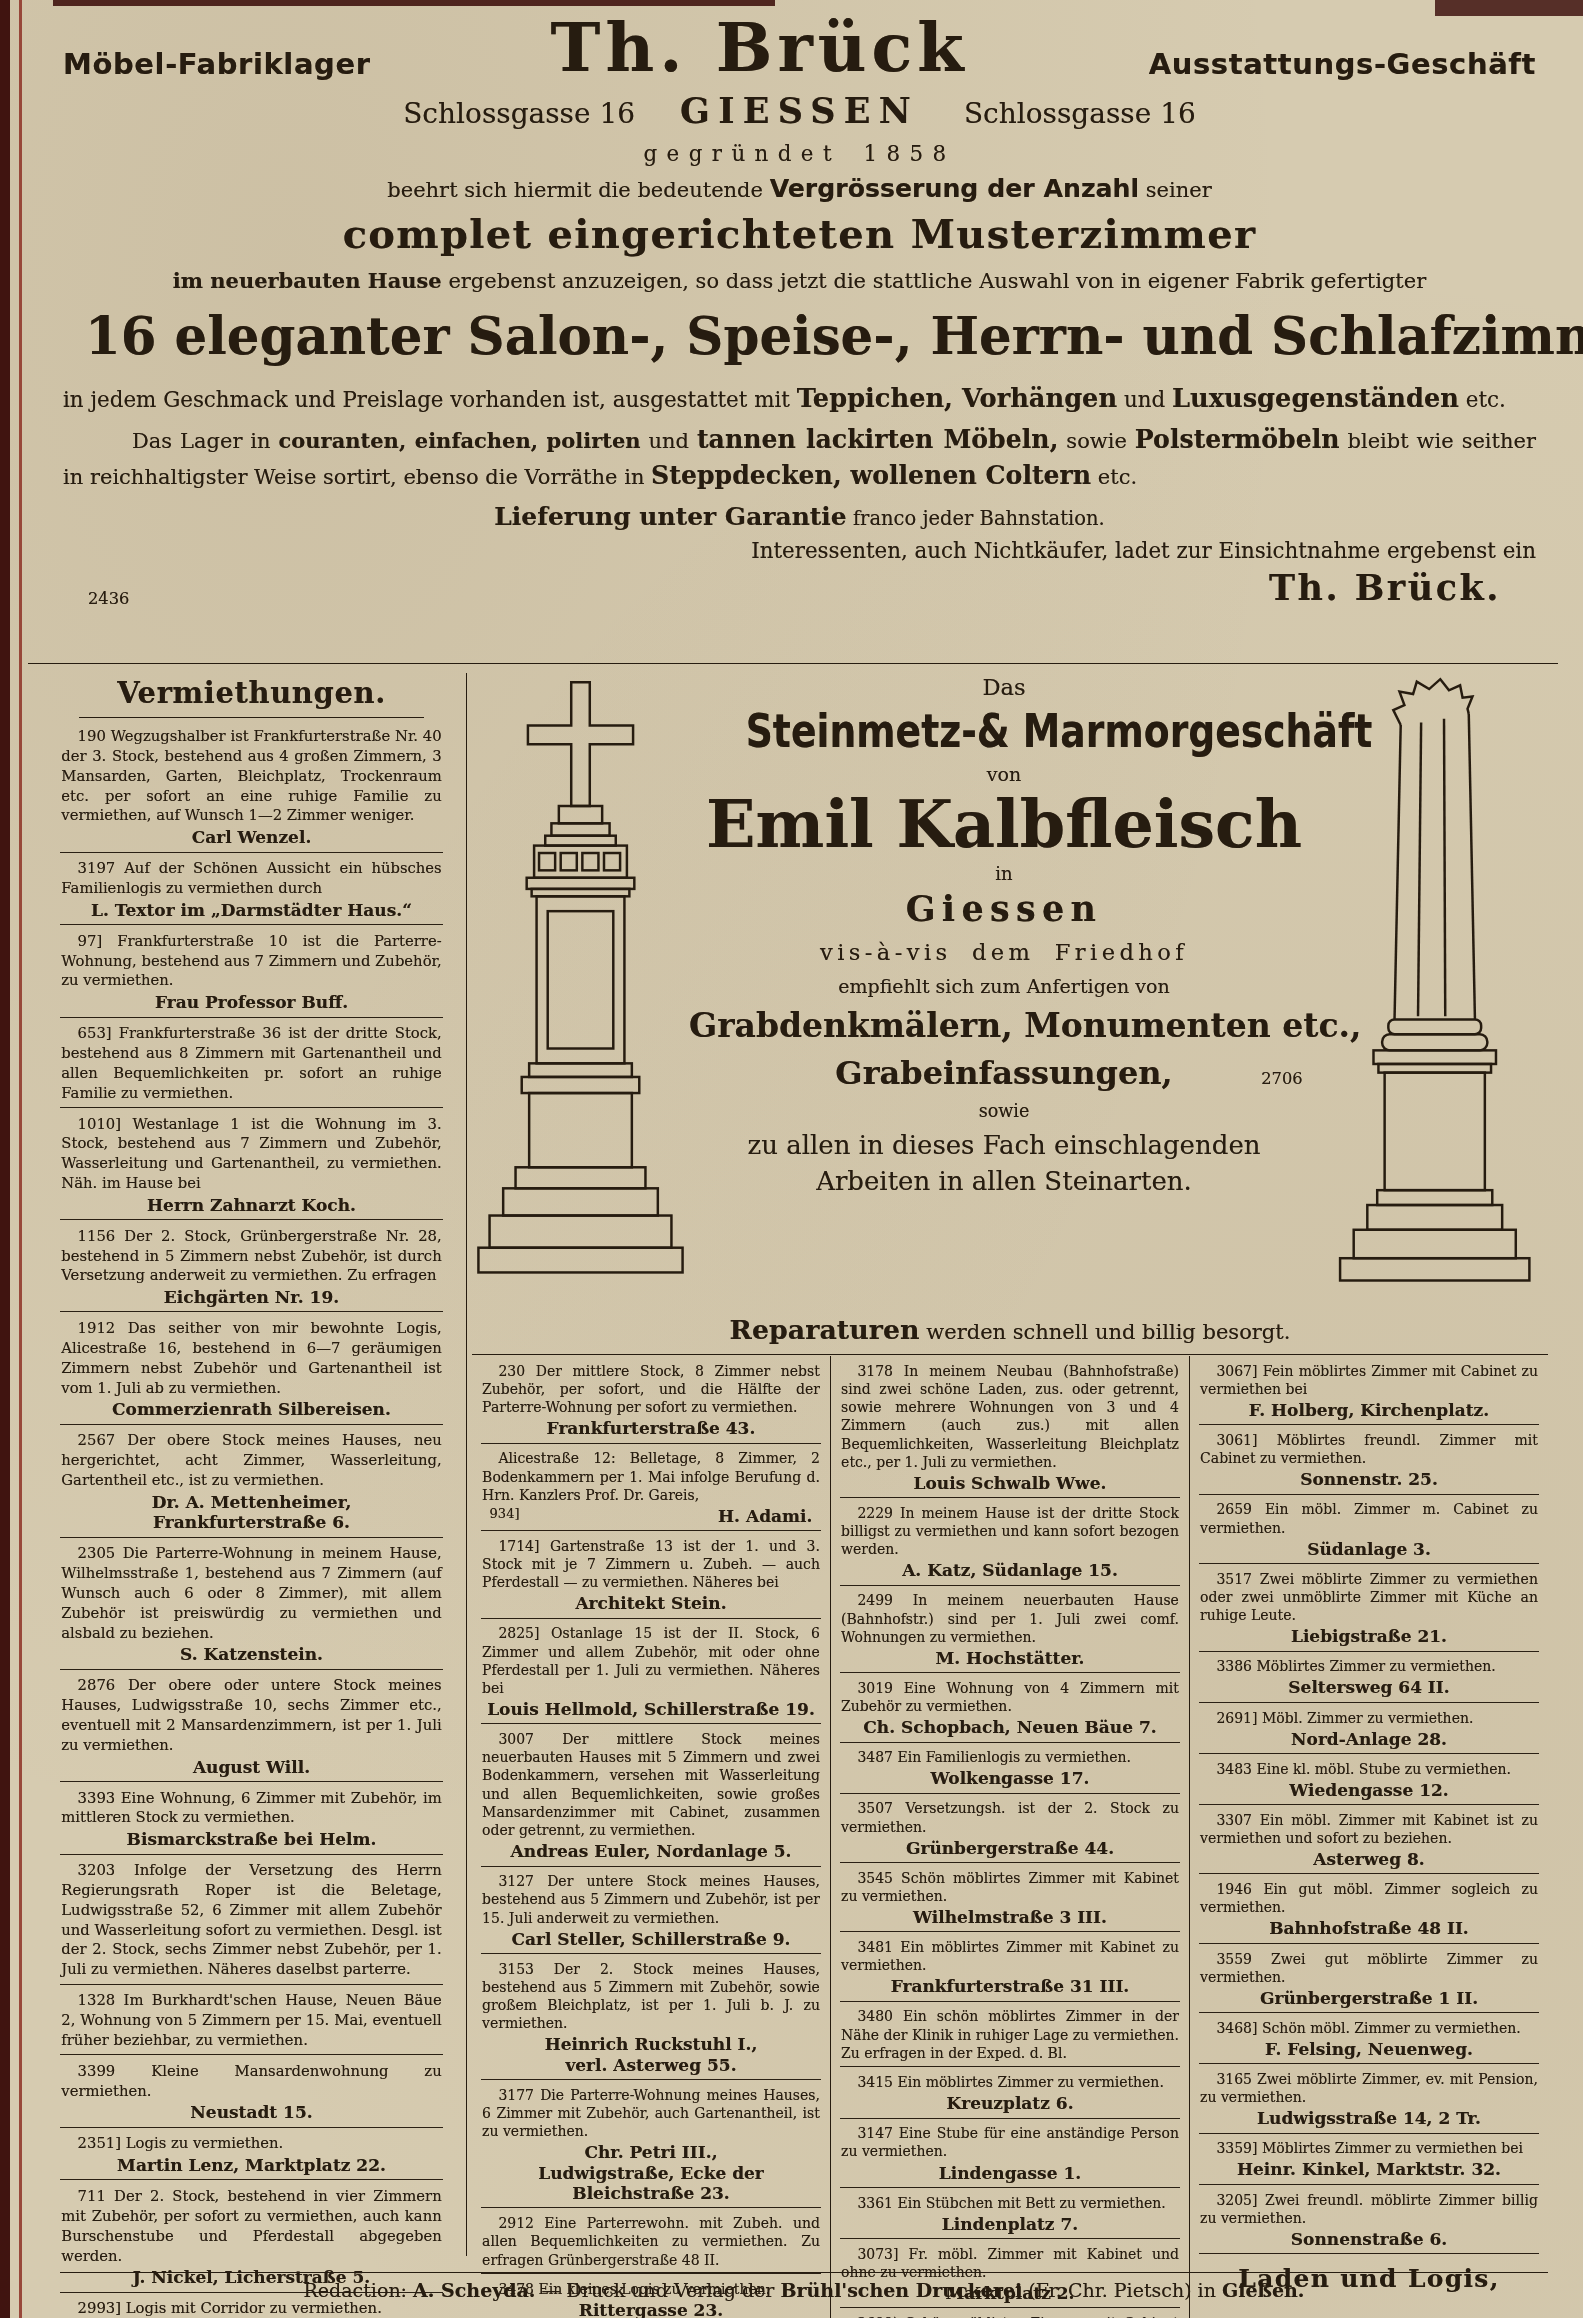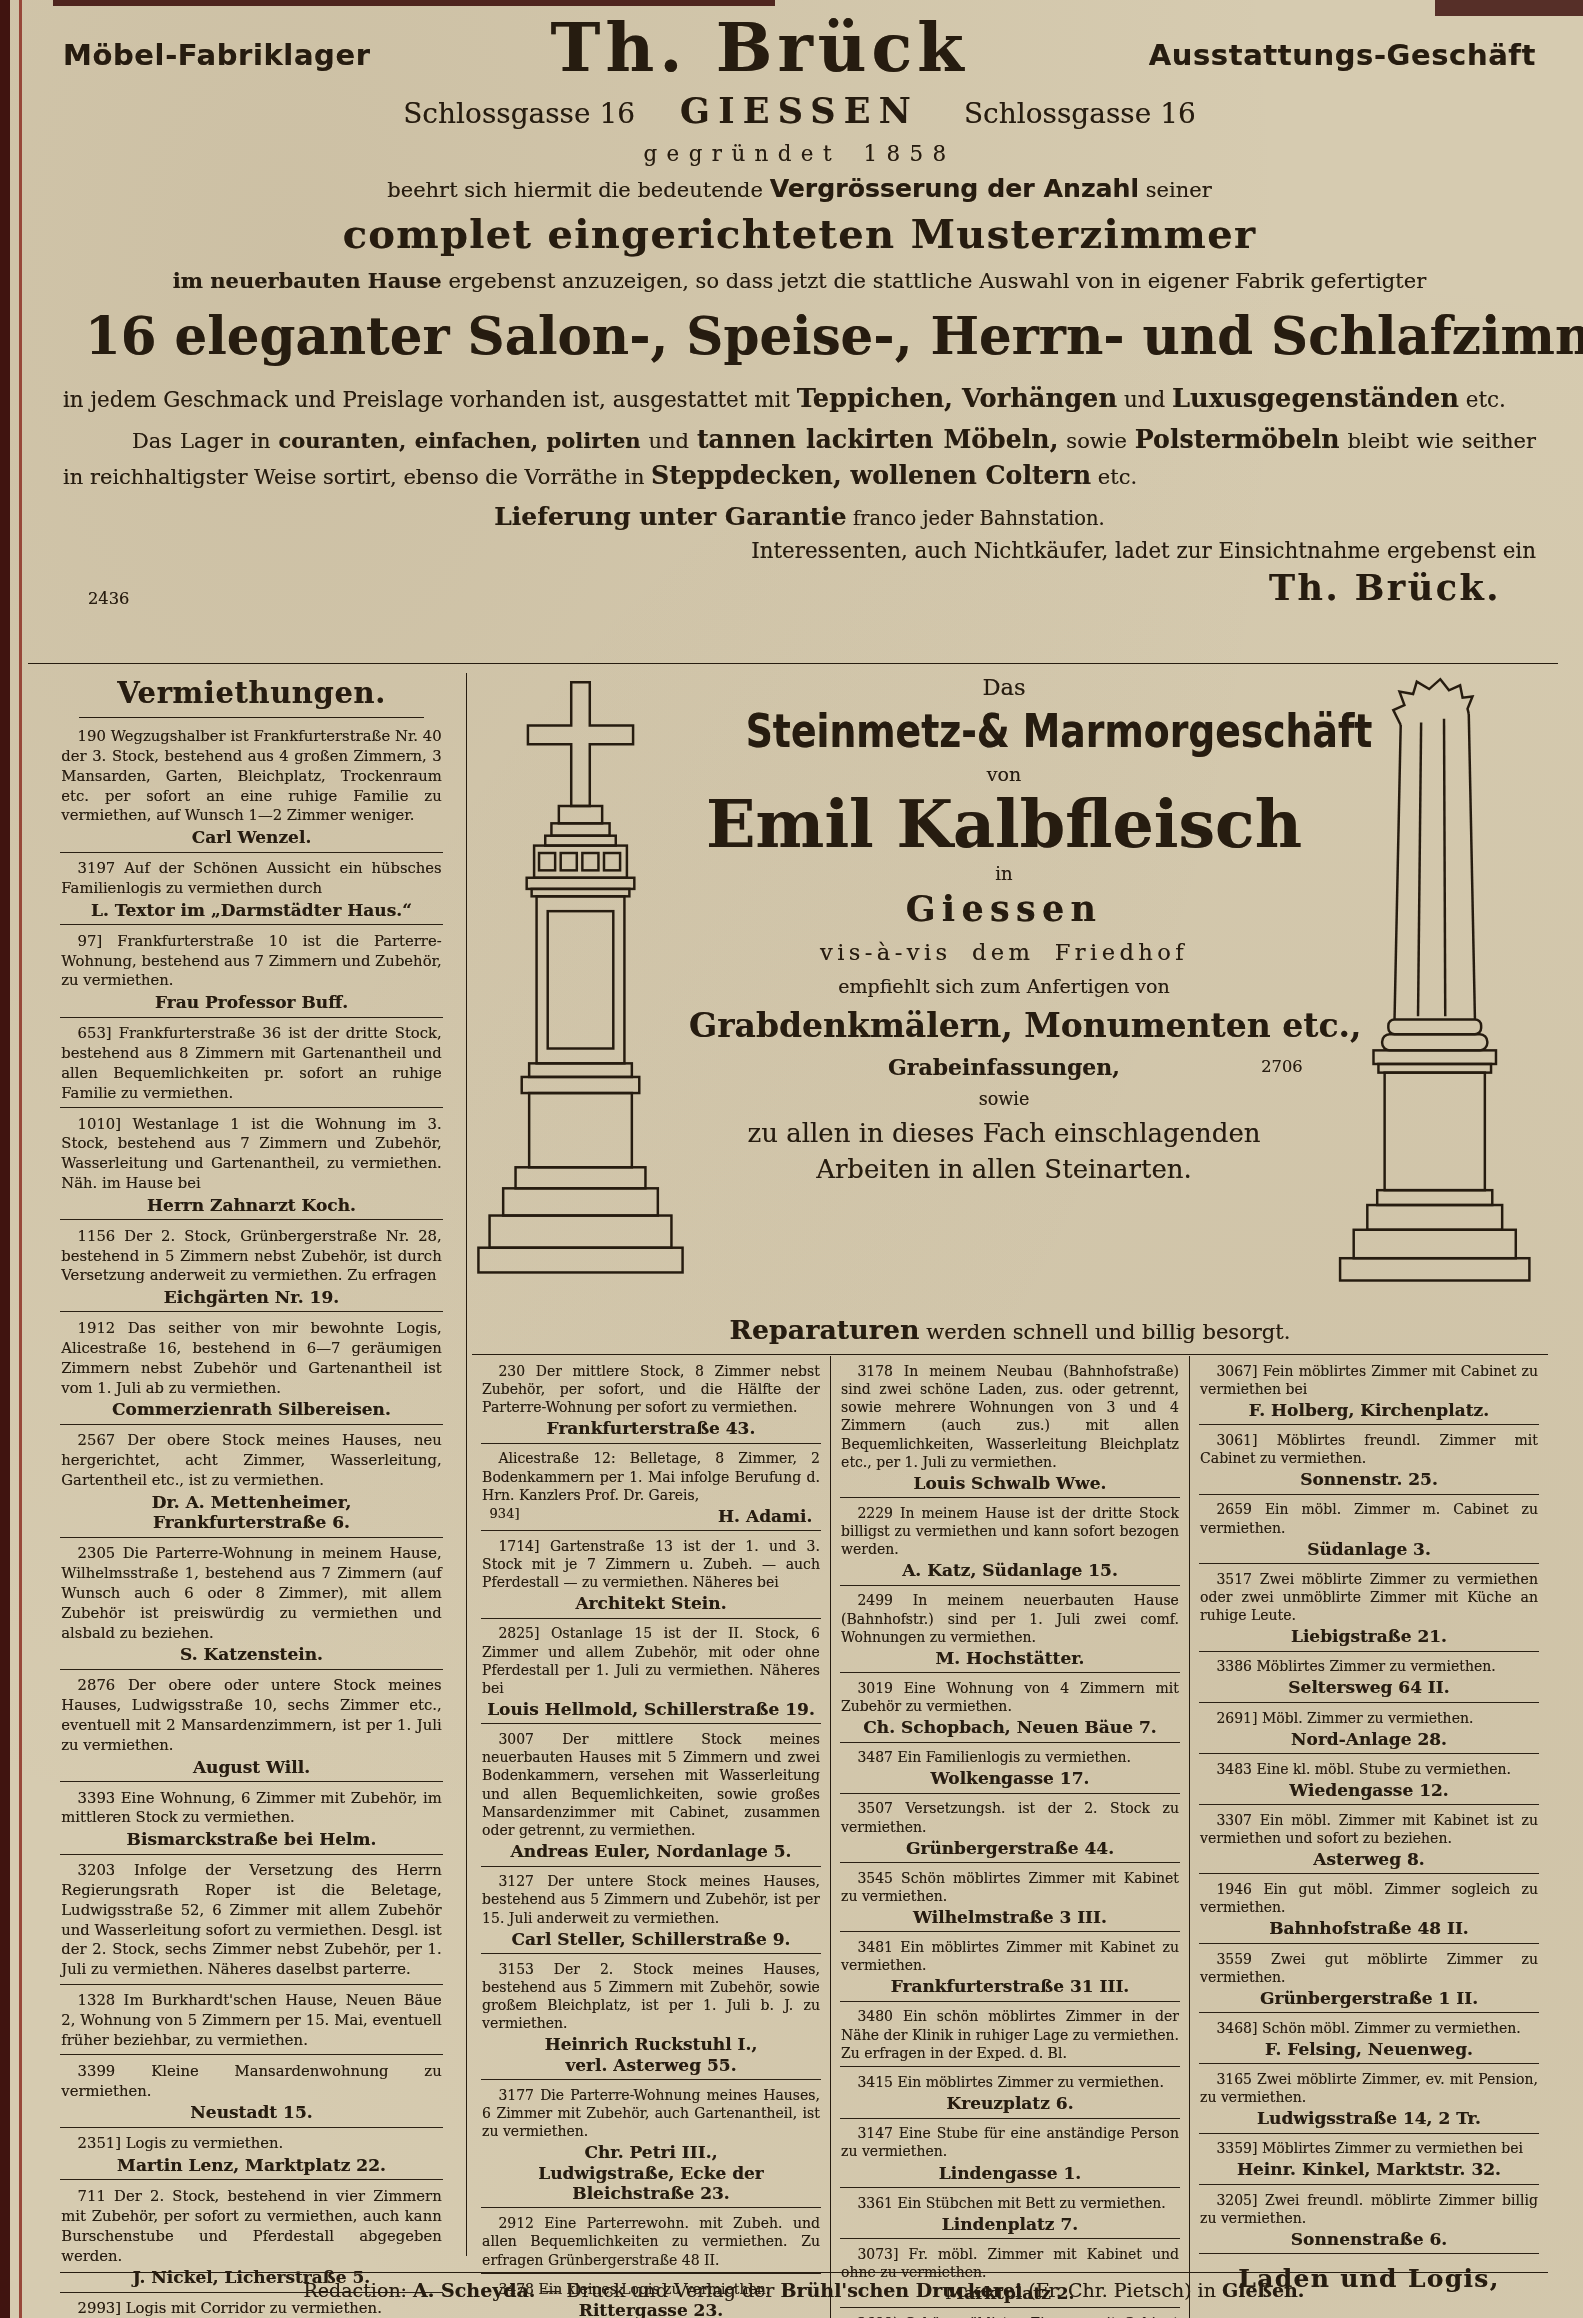--- a/index.html
+++ b/index.html
@@ -30,7 +30,7 @@
 
   
   .masthead { position:absolute; left:63px; right:47px; top:12.6px; text-align:center; }
-  .m-row1 { display:flex; justify-content:space-between; align-items:center; }
+  .m-row1 { display:flex; justify-content:space-between; align-items:flex-end; }
   .m-side { font-family:"DejaVu Sans","Liberation Sans",sans-serif; font-weight:700; font-size:29px; margin-top:16.3px; letter-spacing:0.6px; }
   .m-title { font-size:67px; font-weight:700; letter-spacing:5px; line-height:1; margin-top:1.3px; }
   .m-addr { display:flex; justify-content:center; align-items:baseline; gap:45px; margin-top:8.8px; font-size:28px; }

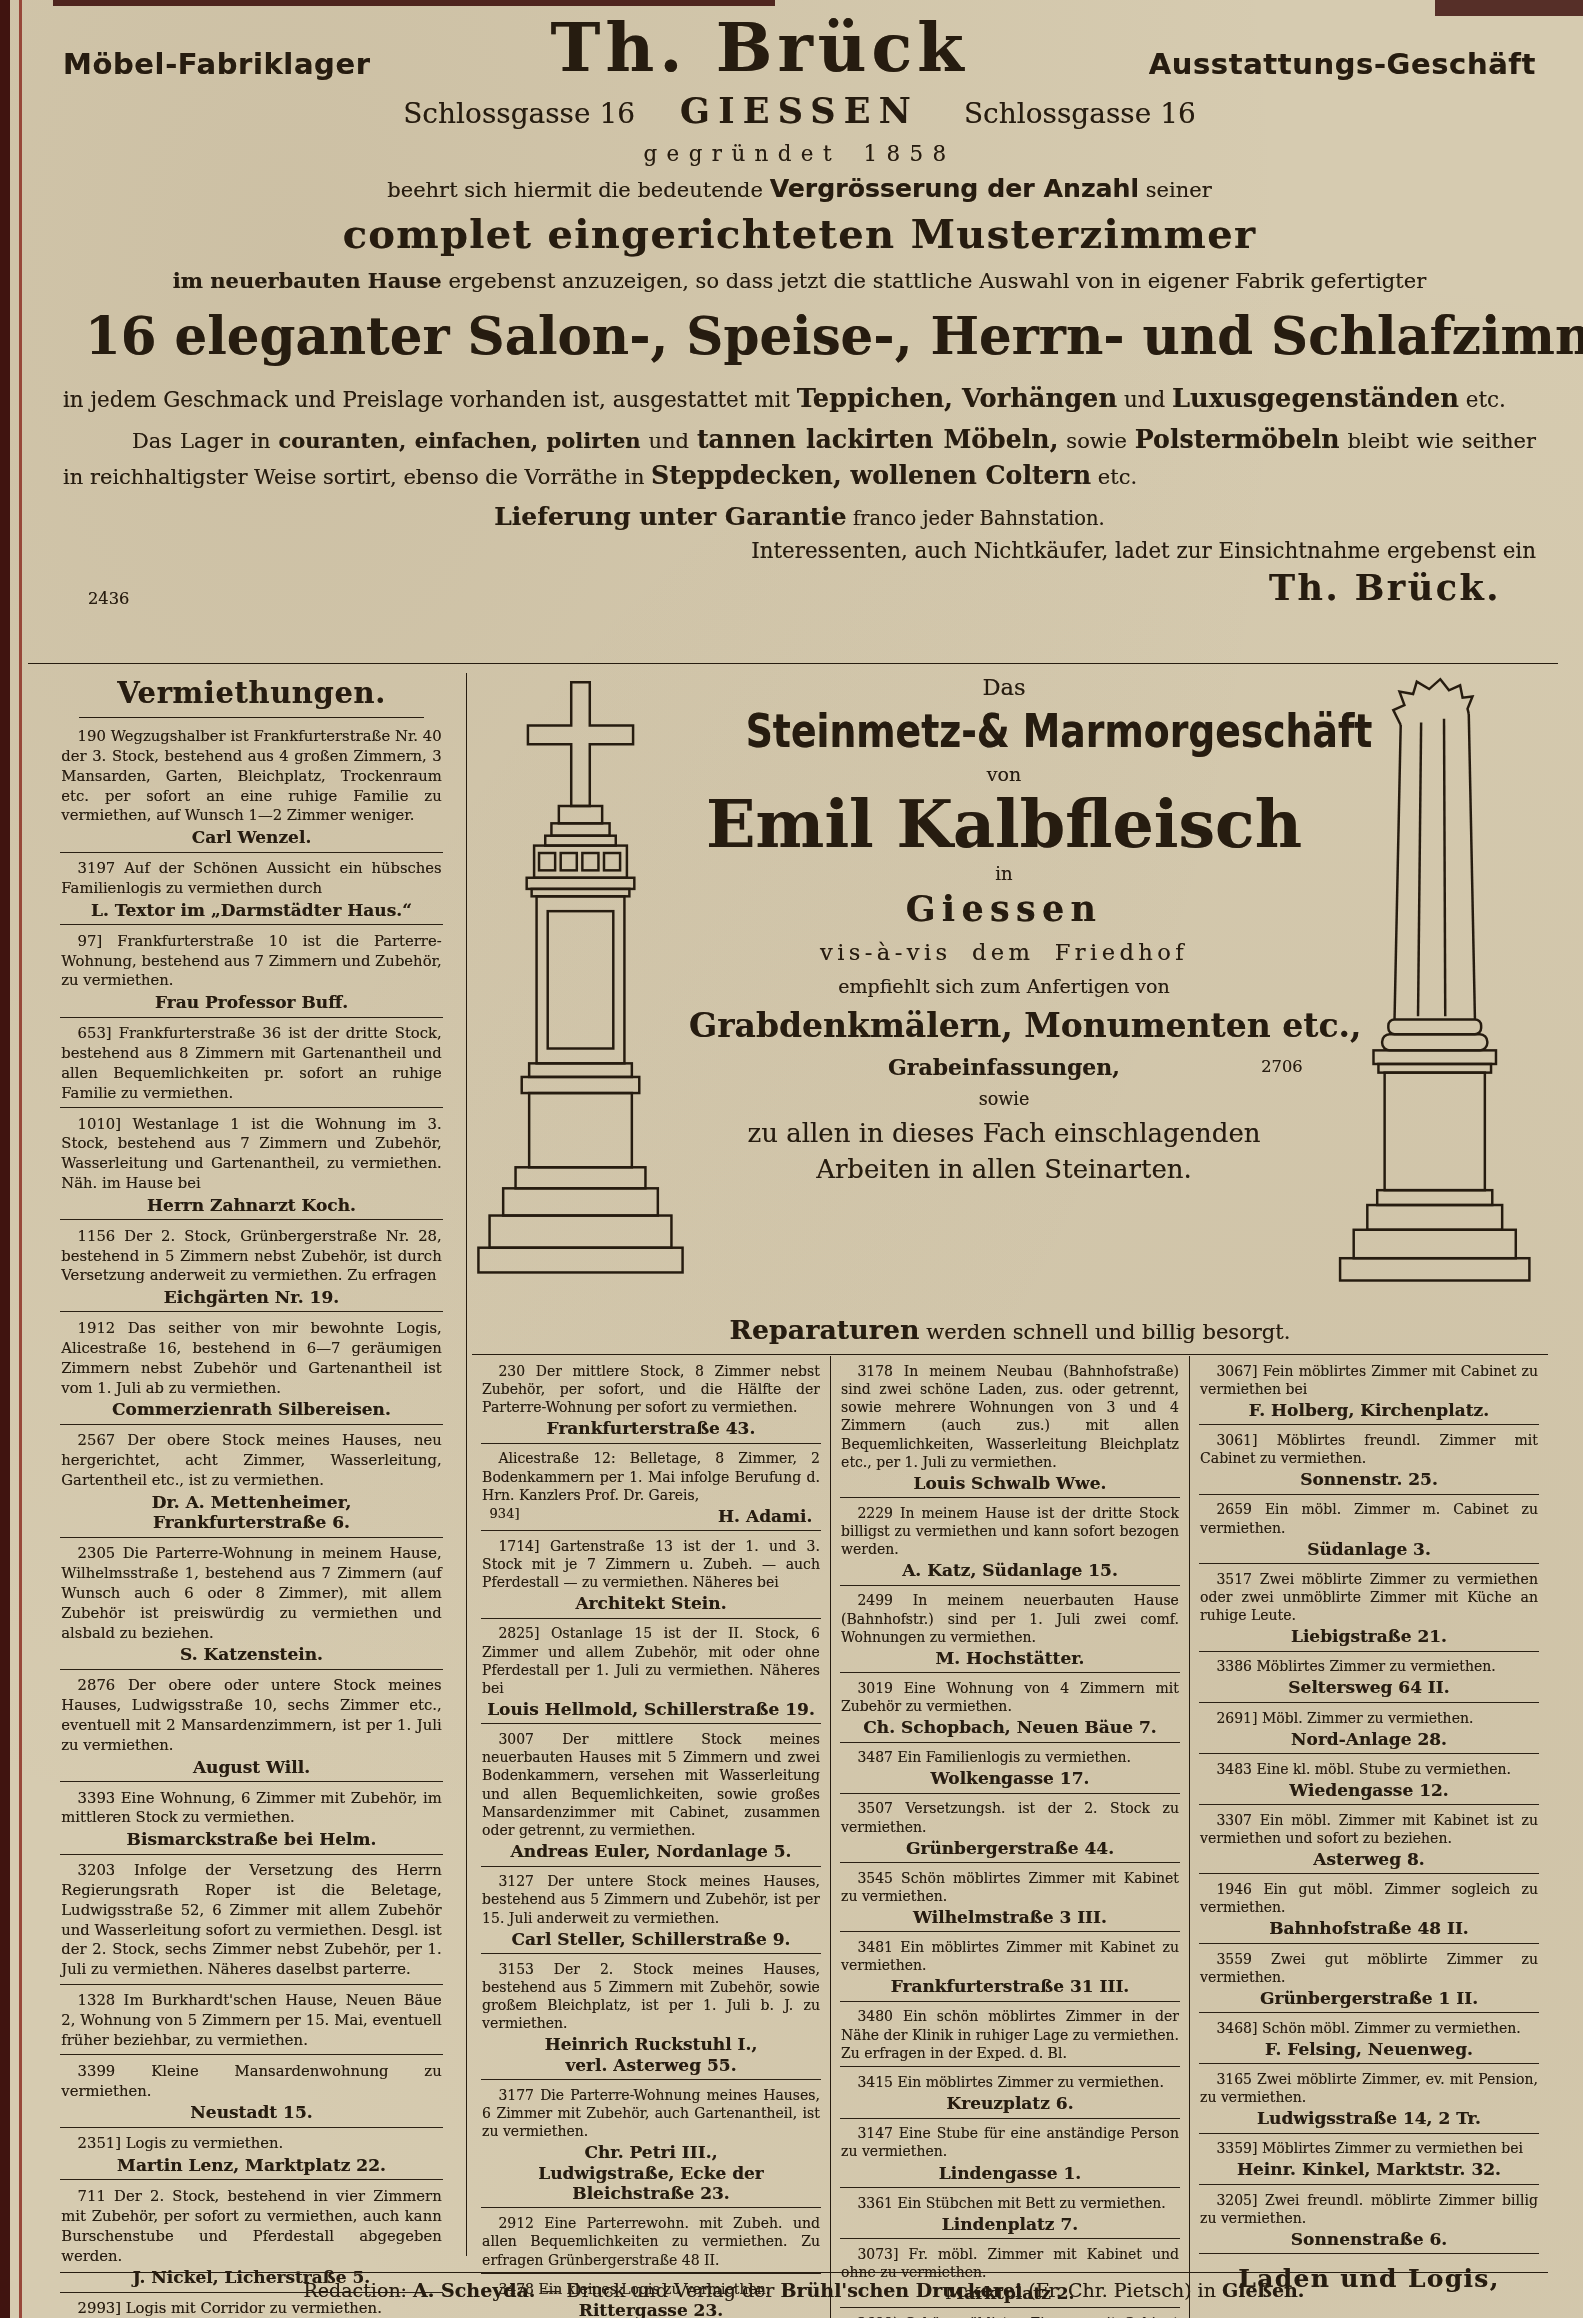--- a/index.html
+++ b/index.html
@@ -86,7 +86,7 @@
   .k-offer { font-size:19px; margin-top:10px; }
   .k-prod1 { font-size:33px; font-weight:700; white-space:nowrap; margin-top:8.8px; }
   .k-prod2row { position:relative; margin-top:8.8px; }
-  .k-prod2 { font-size:22px; font-weight:700; }
+  .k-prod2 { font-size:32px; font-weight:700; }
   .k-adnum { position:absolute; right:16.3px; bottom:3.8px; font-size:16.3px; }
   .k-sowie { font-size:17.6px; margin-top:8.8px; }
   .k-closing { font-size:26px; line-height:1.4; margin-top:6.3px; }

